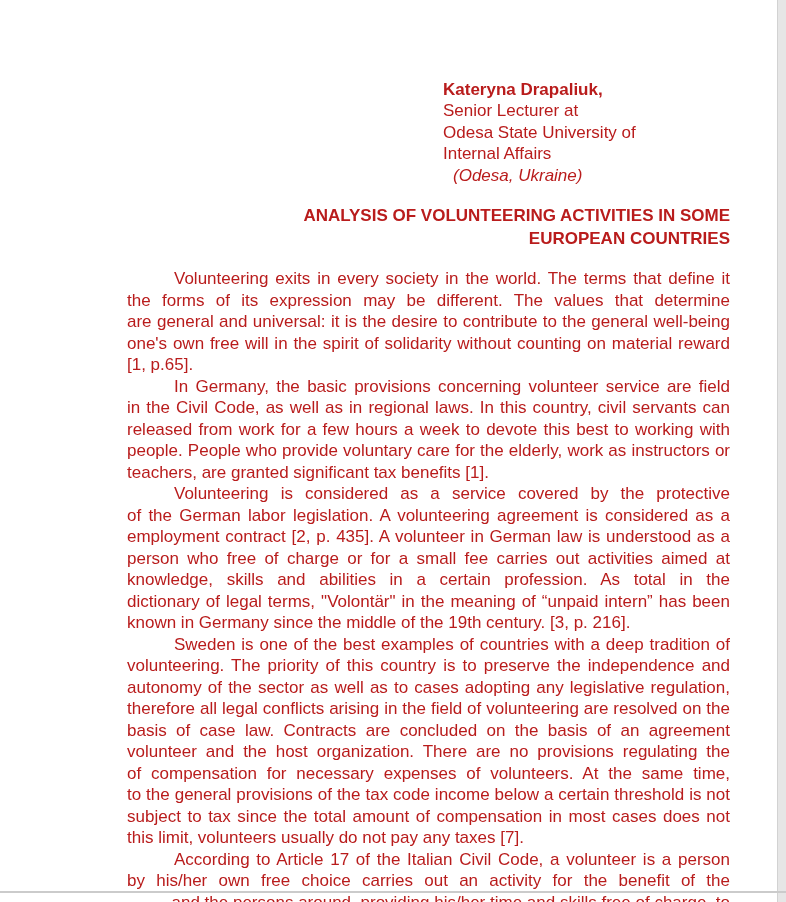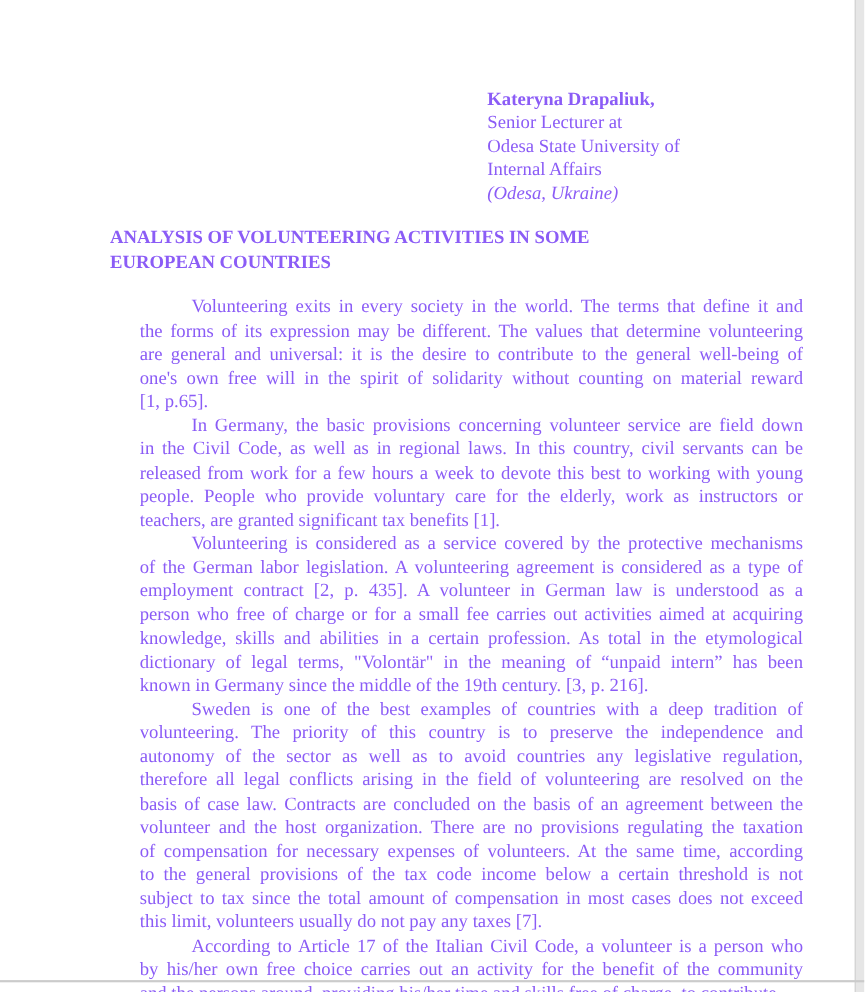--- a/index.html
+++ b/index.html
@@ -9,8 +9,8 @@
     height: 902px;
     background: #ffffff;
     overflow: hidden;
-    font-family: Liberation Serif, serif;
-    color: #8b5cf6;
+    font-family: Liberation Sans, sans-serif;
+    color: #b91c1c;
   }
   .author {
     position: absolute;

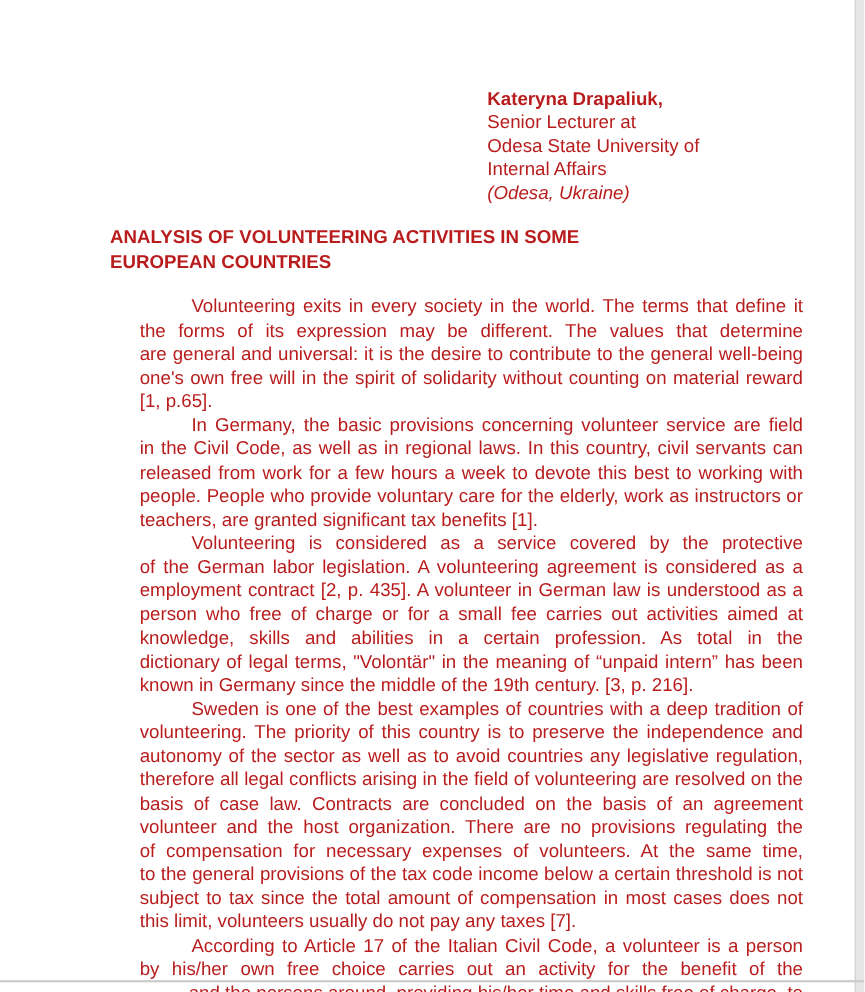--- a/index.html
+++ b/index.html
@@ -20,7 +20,7 @@
     line-height: 21.4px;
   }
   .author .name { font-weight: bold; }
-  .author .loc { font-style: italic; }
+  .author .loc { font-style: italic; margin-left: 10px; }
   .title {
     position: absolute;
     top: 205px;

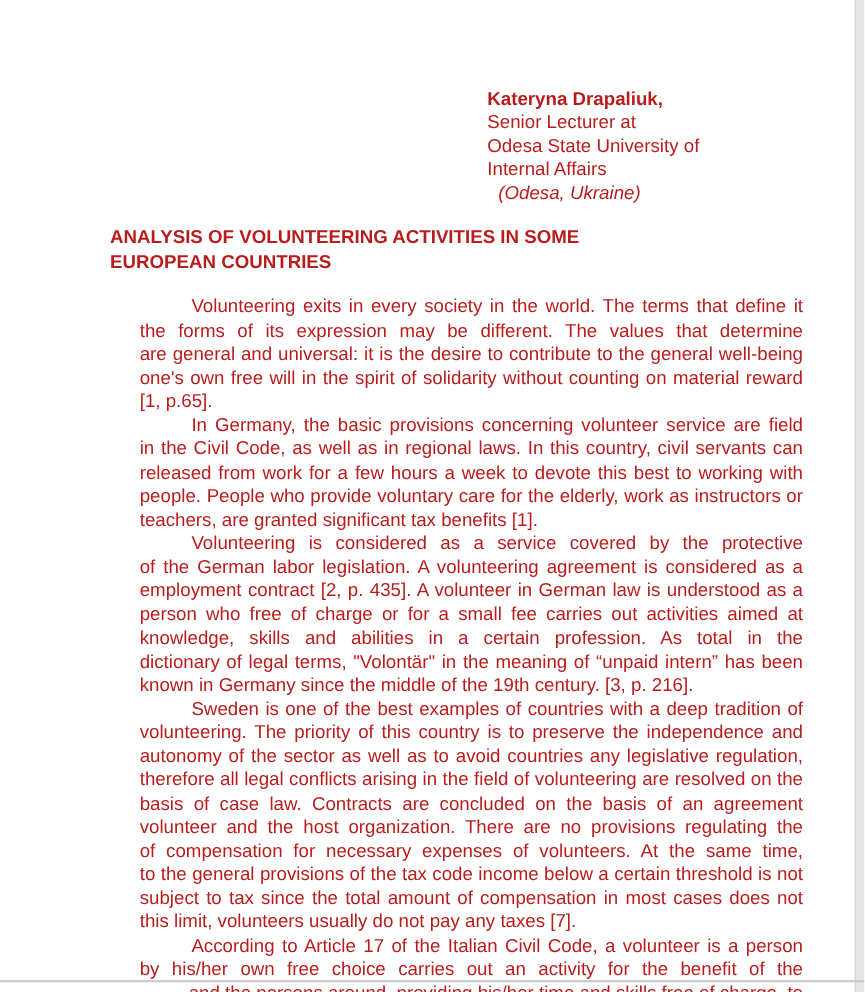--- a/index.html
+++ b/index.html
@@ -26,7 +26,7 @@
     top: 205px;
     left: 100px;
     width: 630px;
-    text-align: left;
+    text-align: right;
     font-weight: bold;
     font-size: 17px;
     line-height: 22.5px;

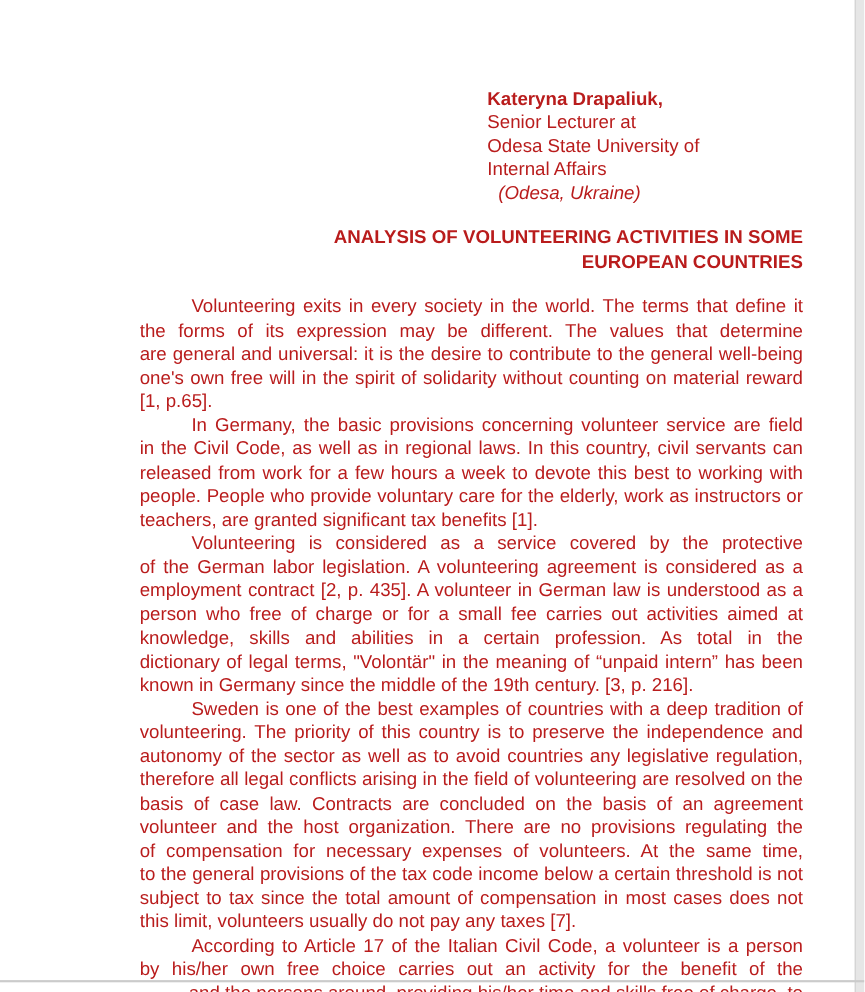--- a/index.html
+++ b/index.html
@@ -115,7 +115,7 @@
       <div class="para">
         <div class="bline first">Sweden is one of the best examples of countries with a deep tradition of</div>
         <div class="bline">volunteering. The priority of this country is to preserve the independence and</div>
-        <div class="bline">autonomy of the sector as well as to avoid countries any legislative regulation,</div>
+        <div class="bline">autonomy of the sector as well as to cases adopting any legislative regulation,</div>
         <div class="bline">therefore all legal conflicts arising in the field of volunteering are resolved on the</div>
         <div class="bline">basis of case law. Contracts are concluded on the basis of an agreement between the</div>
         <div class="bline">volunteer and the host organization. There are no provisions regulating the taxation</div>

